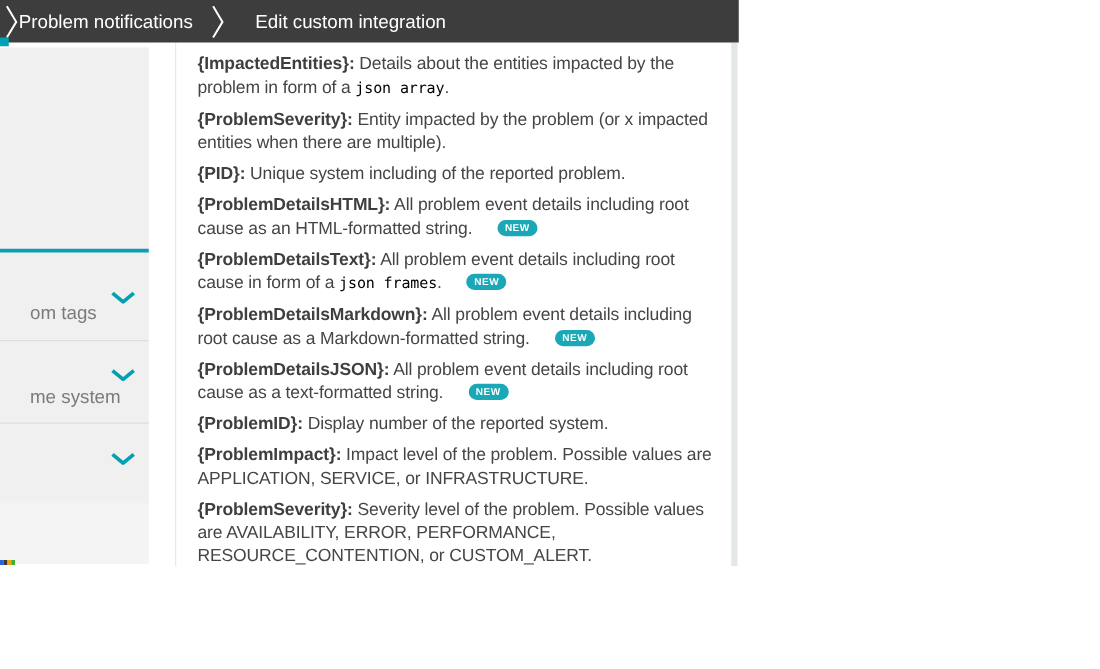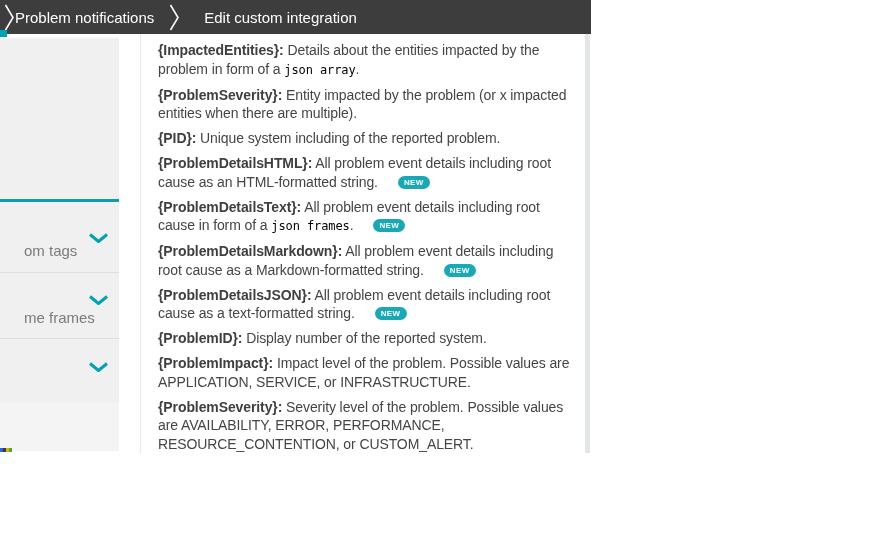--- a/index.html
+++ b/index.html
@@ -77,7 +77,7 @@
       <svg class="chev" width="21" height="11" viewBox="0 0 21 11">
         <path d="M2 1.5 L10.5 8.5 L19 1.5" fill="none" stroke="#00a1b2" stroke-width="3" stroke-linejoin="round"></path>
       </svg>
-      <span class="lbl">me frames</span>
+      <span class="lbl">me system</span>
     </div>
     <div class="side-divider div2"></div>
 

